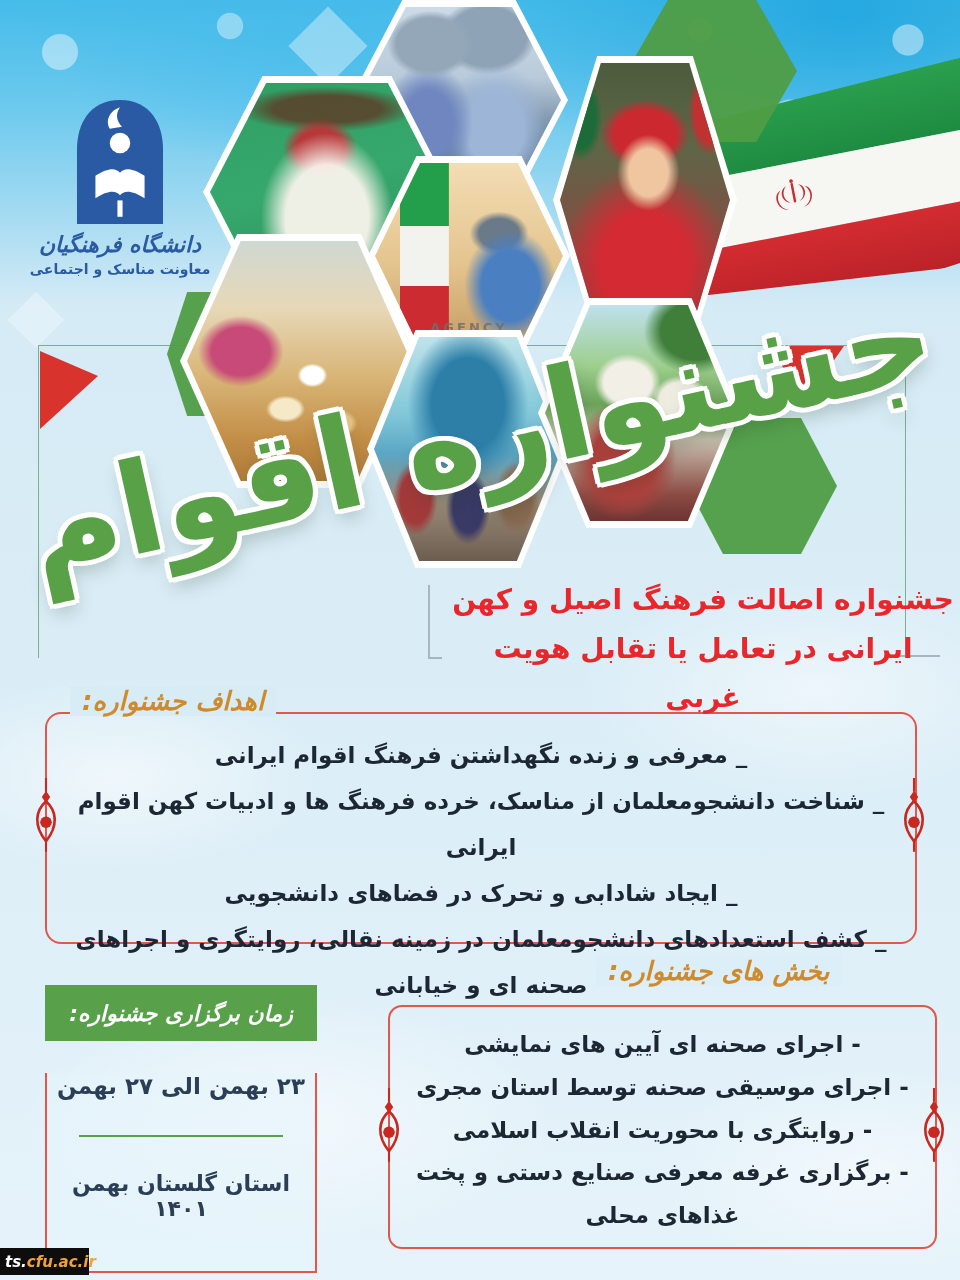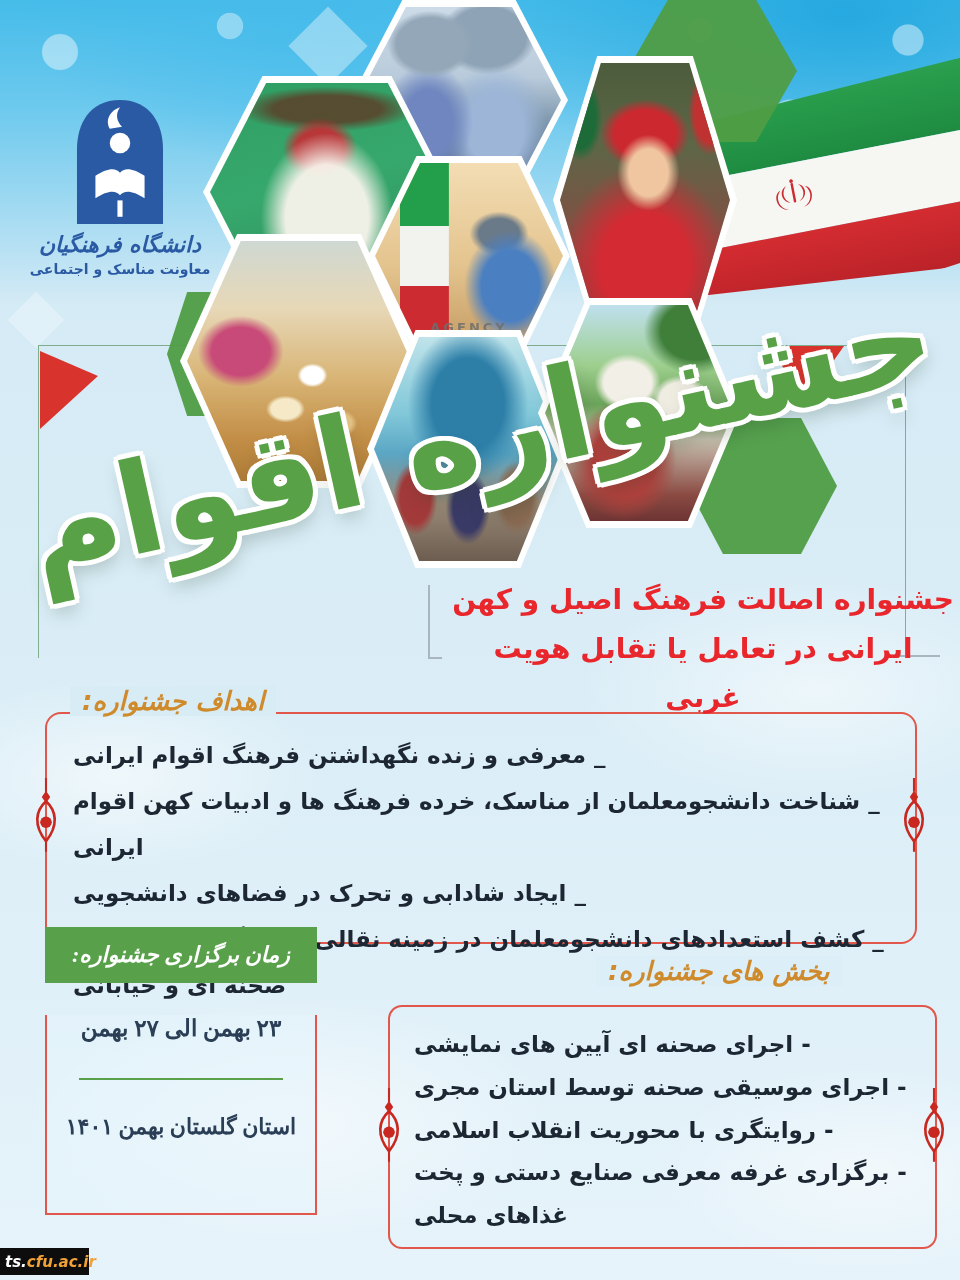--- a/index.html
+++ b/index.html
@@ -134,7 +134,7 @@
   .section-heading{position:absolute;z-index:4;font-style:italic;font-weight:bold;
     color:#cf8a2b;font-size:26px;padding:0 12px;white-space:nowrap;}
   .goals-heading{left:70px;top:686px;background:#d8ecf6;}
-  .list{margin:0;padding:0;list-style:none;font-weight:bold;color:#1d2733;text-align:left;}
+  .list{margin:0;padding:0;list-style:none;font-weight:bold;color:#1d2733;text-align:center;}
   .goals-list{position:absolute;inset:18px 26px 10px 26px;font-size:23px;line-height:2.0;}
   
   .sections-box{position:absolute;left:388px;top:1005px;width:545px;height:240px;

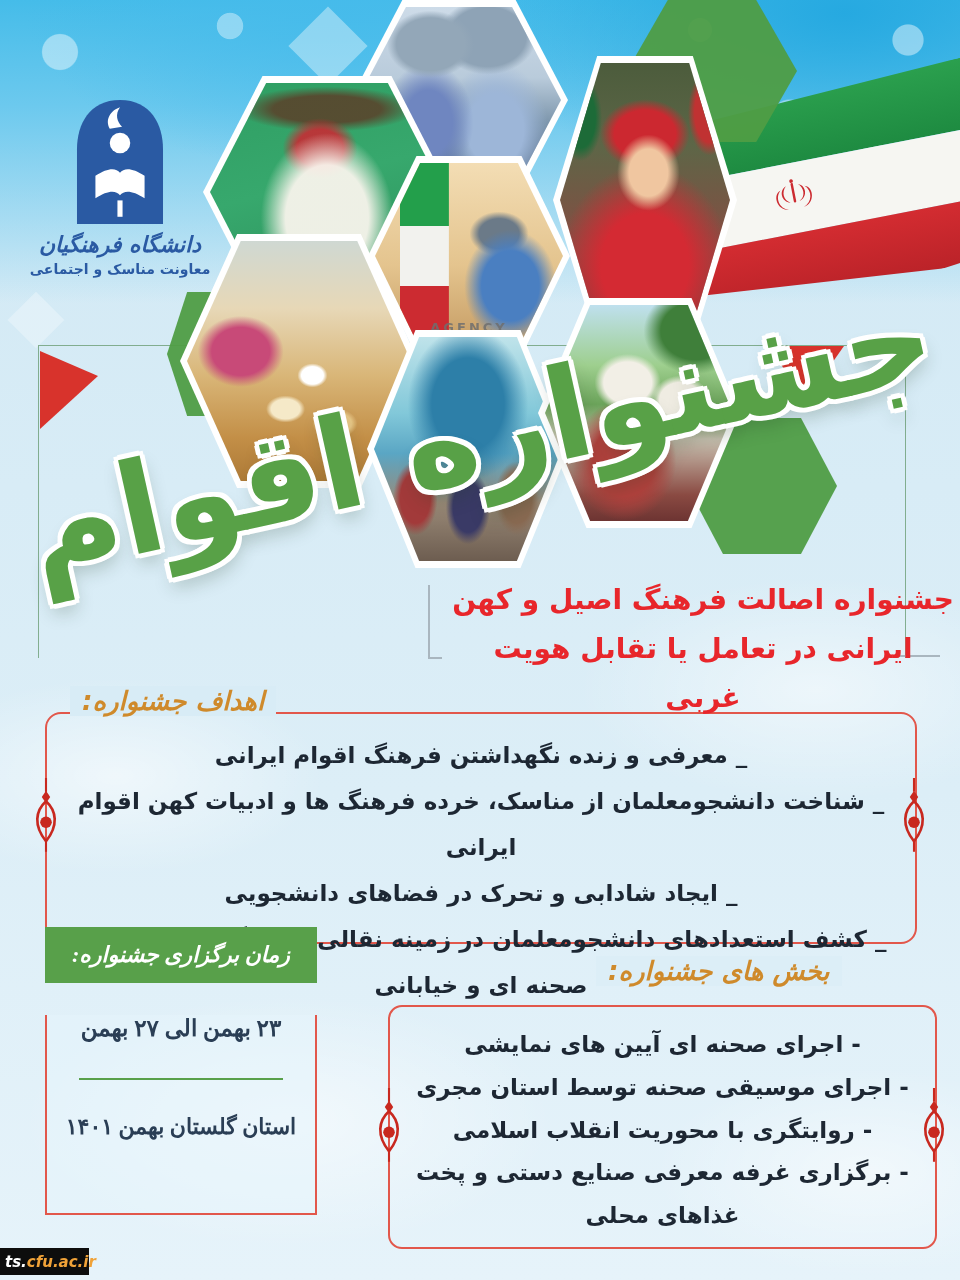--- a/index.html
+++ b/index.html
@@ -142,7 +142,7 @@
   .sections-heading{left:596px;top:956px;background:#dceef7;}
   .sections-list{position:absolute;inset:16px 24px 8px 24px;font-size:23px;line-height:1.86;}
   
-  .schedule-box{position:absolute;left:45px;top:927px;width:272px;height:258px;z-index:3;font-family:Liberation Serif, serif;}
+  .schedule-box{position:absolute;left:45px;top:985px;width:272px;height:258px;z-index:3;}
   .schedule-header{height:56px;background:#58a04a;color:#fff;display:flex;align-items:center;
     justify-content:center;font-style:italic;font-weight:bold;font-size:22px;}
   .schedule-body{height:198px;border:2px solid #e2574b;border-top:none;

